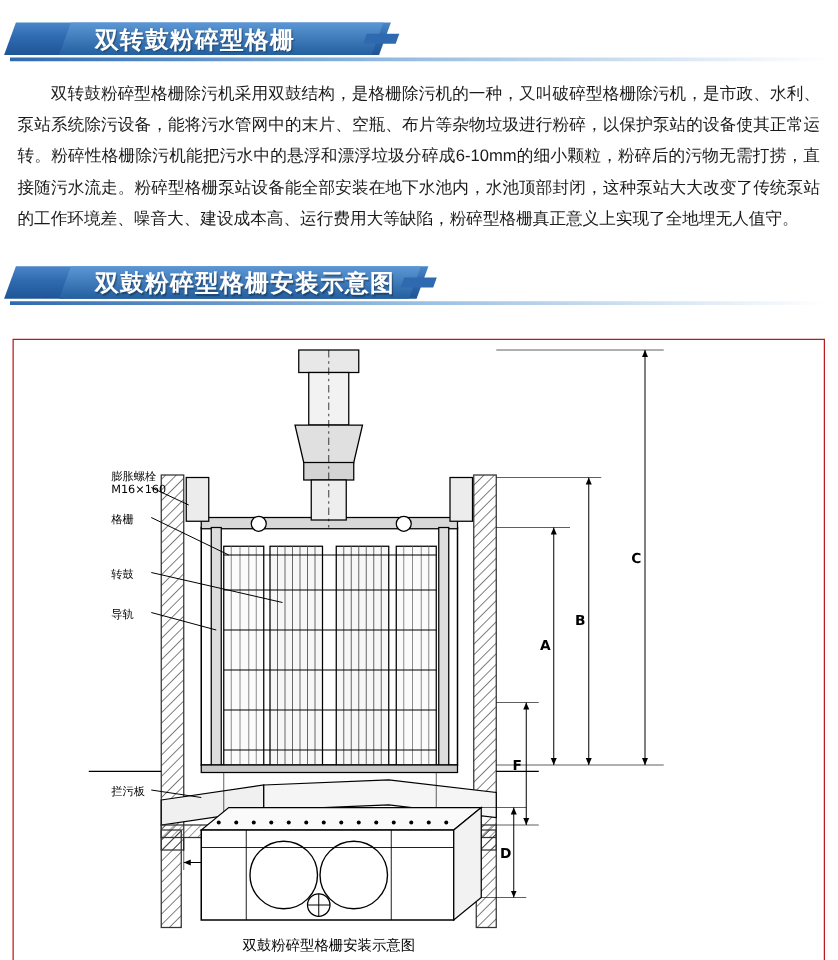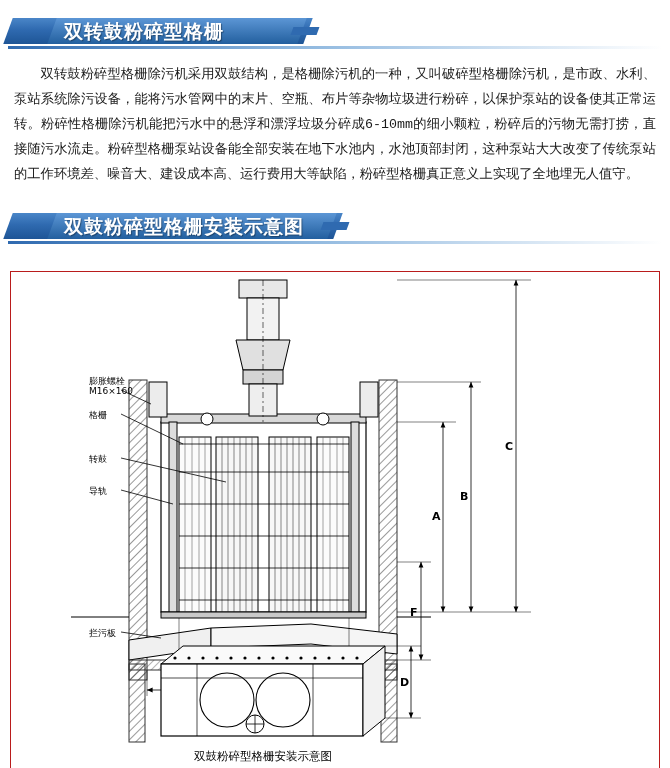--- a/index.html
+++ b/index.html
@@ -60,7 +60,7 @@
   }
   .banner .bar-text {
     position: absolute;
-    left: 64px;
+    left: 76px;
     top: 9px;
     font-size: 19px;
     font-weight: bold;

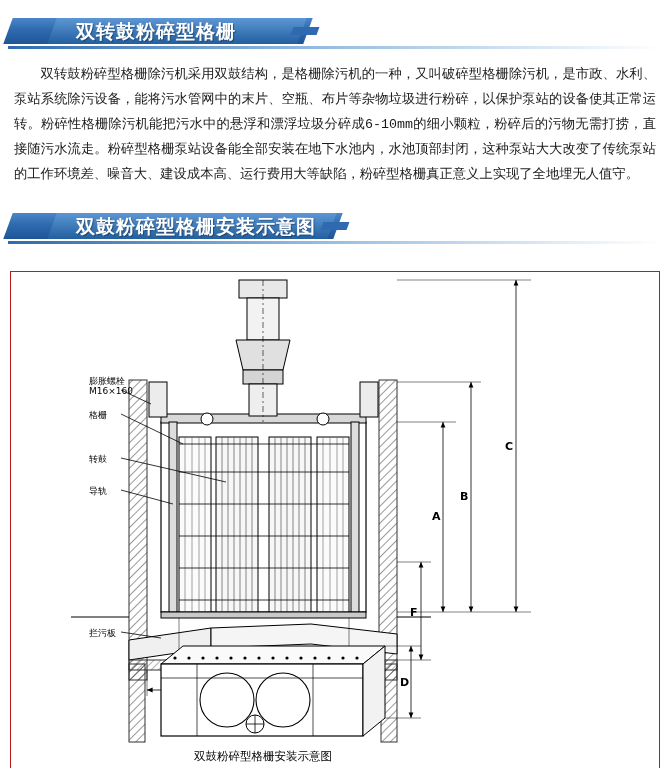--- a/index.html
+++ b/index.html
@@ -79,7 +79,7 @@
     text-align: justify;
     text-indent: 2em;
     color: #1a1a1a;
-    font-family: Liberation Mono, monospace;
+    font-family: Liberation Sans, sans-serif;
   }
 
   

